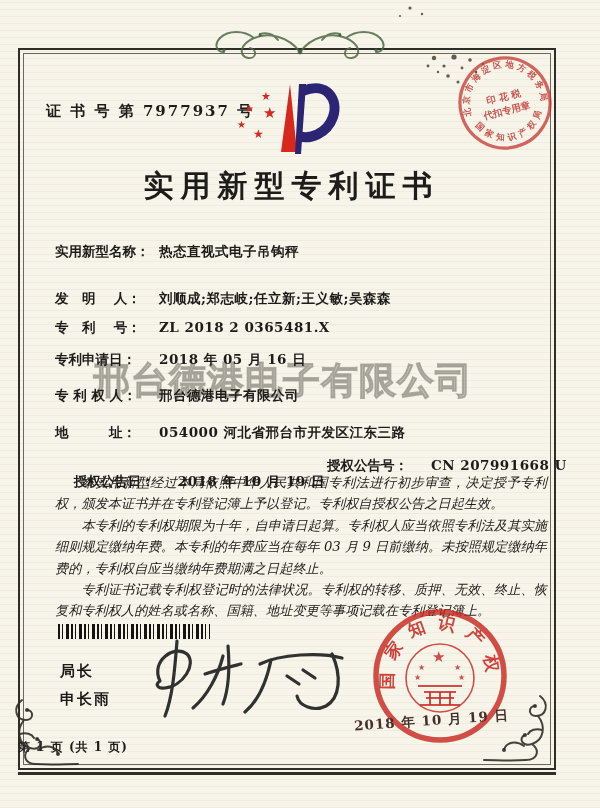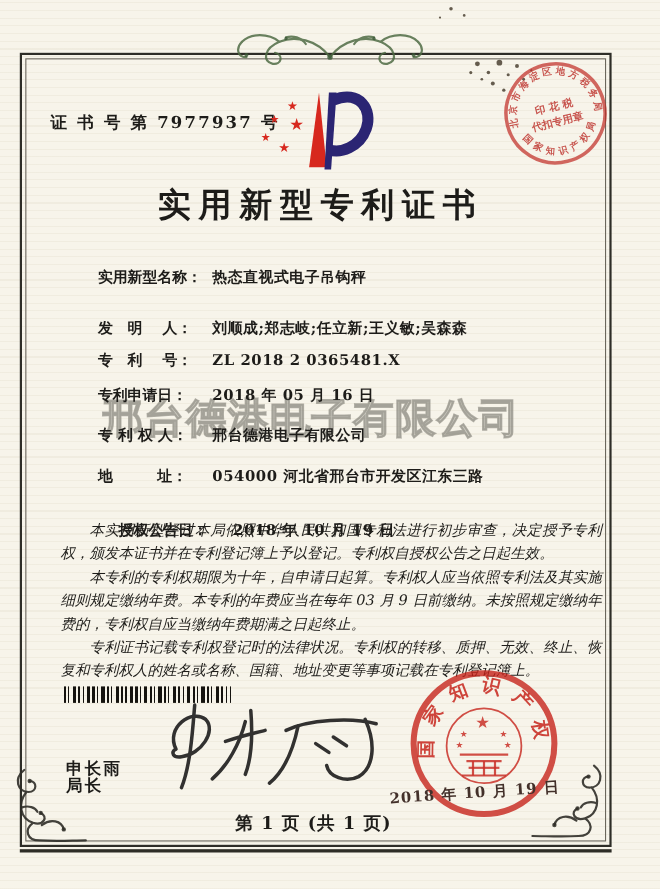--- a/index.html
+++ b/index.html
@@ -32,7 +32,7 @@
   }
   .fields{position:absolute;left:55px;top:243px;width:492px;z-index:3;}
   .frow{position:absolute;left:0;font-size:13.5px;font-weight:600;white-space:pre;}
-  .frow .lbl{display:inline-block;min-width:104px;margin-left:34px;}
+  .frow .lbl{display:inline-block;min-width:104px;}
   .frow .val{letter-spacing:.5px;margin-top:30px;}
   .pair2{position:absolute;left:272px;top:0;white-space:pre;}
   .paras{

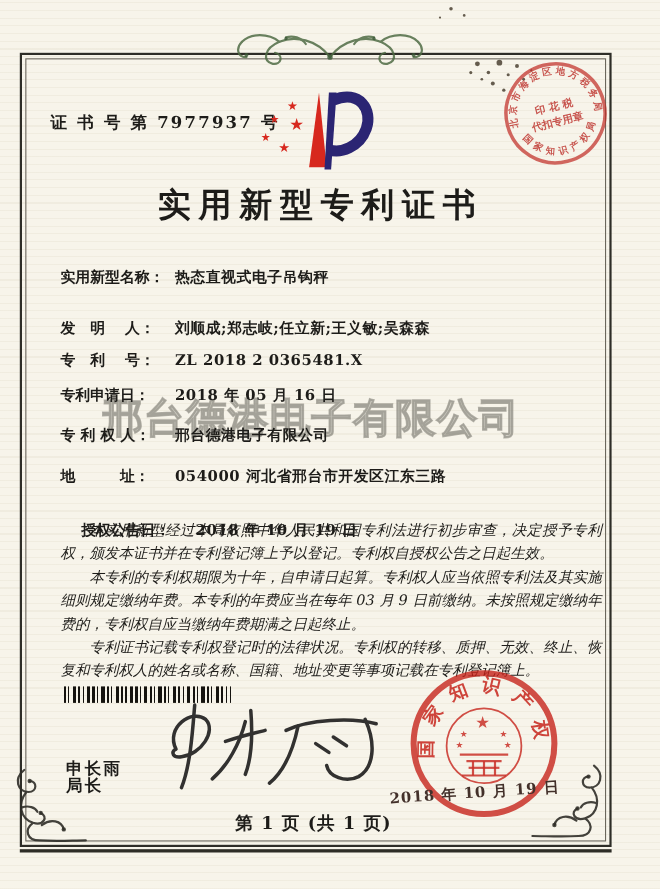--- a/index.html
+++ b/index.html
@@ -122,6 +122,7 @@
   <div class="frow" style="top:181px"><span class="lbl">地　　　址：</span><span class="val">054000 河北省邢台市开发区江东三路</span></div>
   <div class="frow" style="top:214px;width:492px">
     <span><span class="lbl">授权公告日：</span><span class="val">2018 年 10 月 19 日</span></span>
+    <span class="pair2"><span class="lbl">授权公告号：</span><span class="val">CN 207991668 U</span></span>
   </div>
 </div>
 

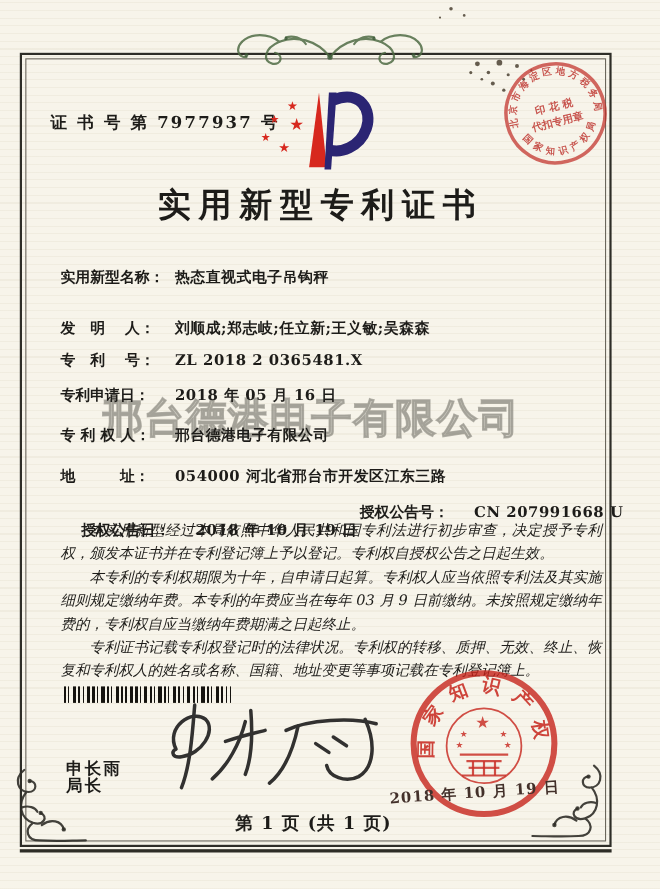--- a/index.html
+++ b/index.html
@@ -50,7 +50,7 @@
     position:absolute;left:58px;top:624px;width:152px;height:15px;z-index:3;
     background:repeating-linear-gradient(90deg,#15130f 0 2px,rgba(0,0,0,0) 2px 4px,#15130f 4px 5px,rgba(0,0,0,0) 5px 8px,#15130f 8px 11px,rgba(0,0,0,0) 11px 13px);
   }
-  .sig-title{position:absolute;left:60px;top:662px;font-size:15px;font-weight:600;z-index:3;letter-spacing:2px;font-family:"DejaVu Sans","Liberation Sans",sans-serif;margin-top:43px;}
+  .sig-title{position:absolute;left:60px;top:662px;font-size:15px;font-weight:600;z-index:3;letter-spacing:2px;font-family:"DejaVu Sans","Liberation Sans",sans-serif;}
   .sig-name{position:absolute;left:60px;top:690px;font-size:15px;font-weight:600;z-index:3;letter-spacing:2px;font-family:Liberation Serif, serif;}
   .signature-svg{position:absolute;left:135px;top:636px;z-index:3;}
   .seal-tax{position:absolute;left:450px;top:48px;z-index:6;transform:rotate(-14deg);opacity:.88;}

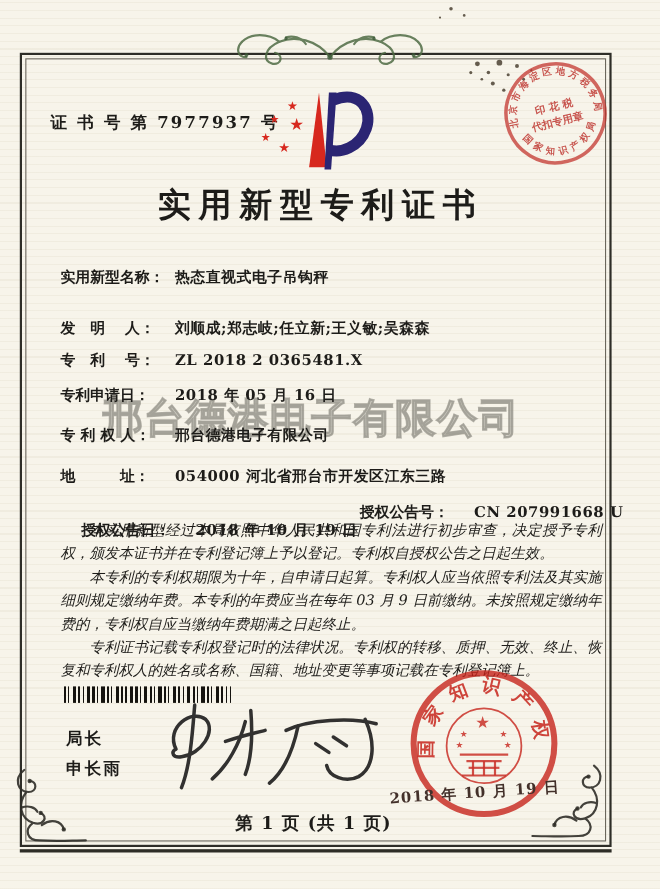--- a/index.html
+++ b/index.html
@@ -60,8 +60,8 @@
     color:#43302a;letter-spacing:1px;transform:rotate(-4deg);white-space:pre;
   }
   .footer-page{
-    position:absolute;left:18px;top:739px;width:534px;text-align:center;
-    font-size:16px;font-weight:600;z-index:3;letter-spacing:1px;
+    position:absolute;left:18px;top:739px;width:534px;
+    font-size:12px;font-weight:600;z-index:3;letter-spacing:1px;
   }
   .ornament-top{position:absolute;left:208px;top:26px;z-index:2;}
   .flourish-bl{position:absolute;left:8px;top:698px;z-index:4;}

